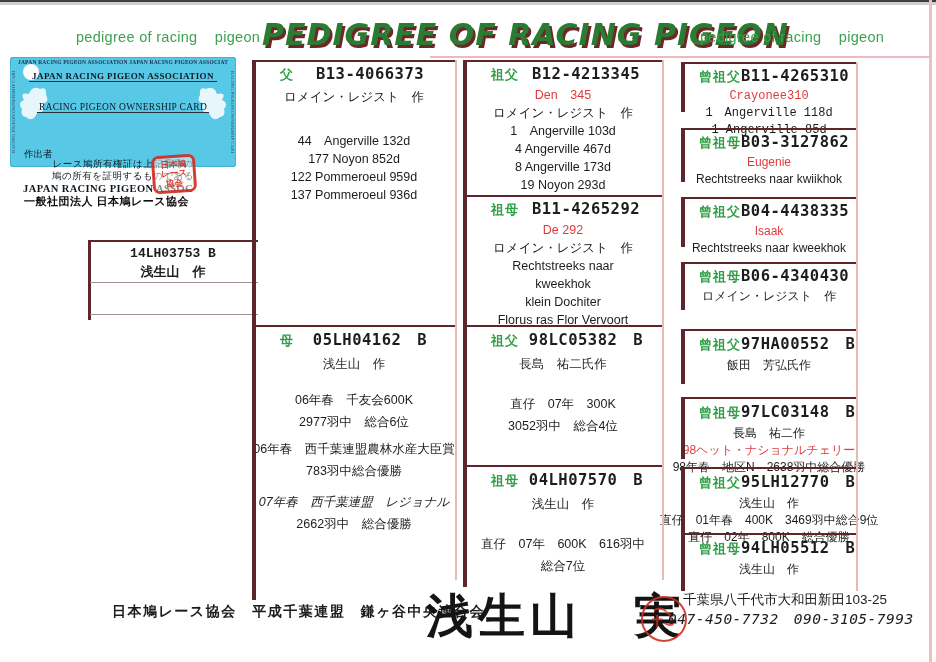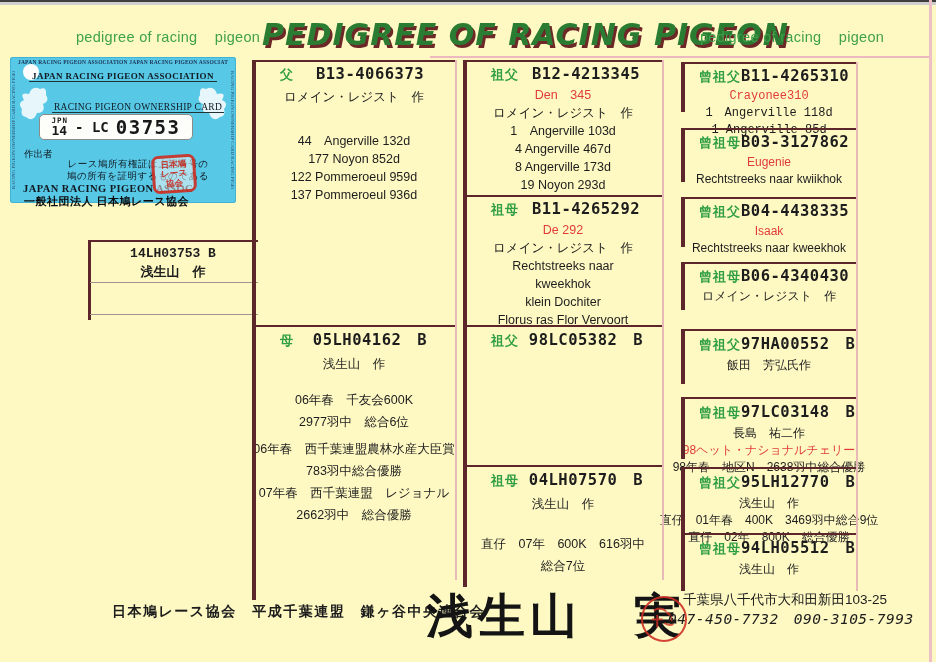--- a/index.html
+++ b/index.html
@@ -15,7 +15,7 @@
   }
   *{margin:0;padding:0;box-sizing:border-box;}
   body{background:#888;font-family:"Liberation Sans",sans-serif;color:var(--ink);}
-  .page{position:relative;width:936px;height:662px;background:#fef9c3;overflow:hidden;margin:0 auto;}
+  .page{position:relative;width:936px;height:662px;background:#ffffff;overflow:hidden;margin:0 auto;}
   .scan-top{position:absolute;left:0;top:0;width:936px;height:5px;background:linear-gradient(#3f3f3f 0 2px,#cfcfcf 2px 5px);}
   .vedge{position:absolute;left:929px;top:0;width:3px;height:662px;background:var(--pink);}
   .vline{position:absolute;width:1.5px;background:#e7b9b9;}

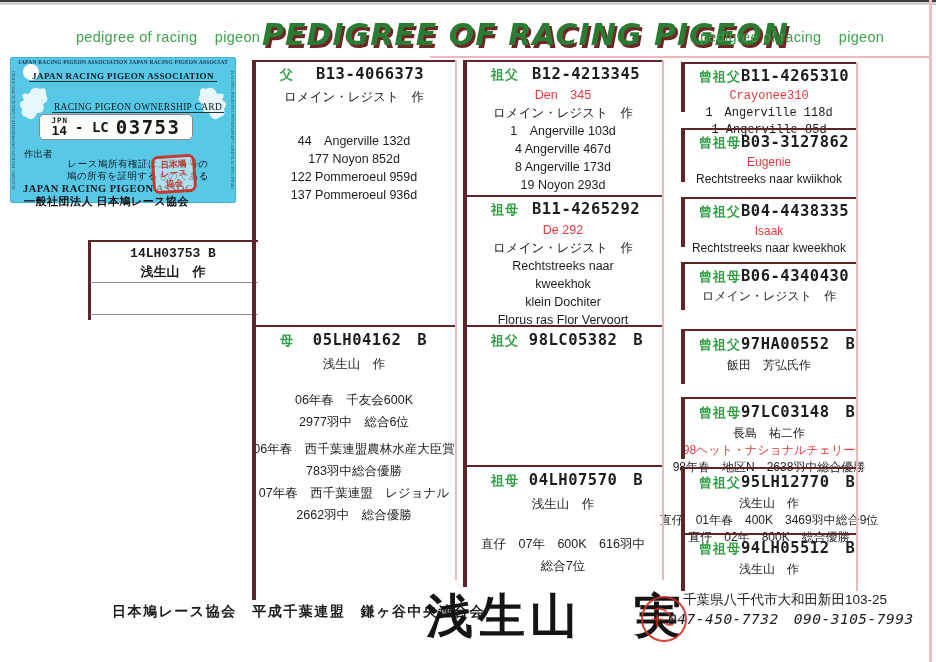--- a/index.html
+++ b/index.html
@@ -29,8 +29,8 @@
     letter-spacing:1px;color:var(--title-green);text-shadow:2.5px 2.5px 0 var(--title-shadow);white-space:nowrap;}
 
   
-  .card{position:absolute;left:10px;top:57px;width:226px;height:146px;background:var(--card-bg);
-    border-radius:3px;box-shadow:0 0 0 1px #44b2d2 inset;font-family:"Liberation Serif",serif;padding-left:15px;}
+  .card{position:absolute;left:10px;top:57px;width:226px;height:110px;background:var(--card-bg);
+    border-radius:3px;box-shadow:0 0 0 1px #44b2d2 inset;font-family:"Liberation Serif",serif;}
   .card .edge-top,.card .edge-bottom{position:absolute;left:8px;right:8px;text-align:center;
     font-size:5.5px;font-weight:bold;color:#1d2f52;white-space:nowrap;letter-spacing:.2px;overflow:hidden;}
   .card .edge-top{top:2px;}

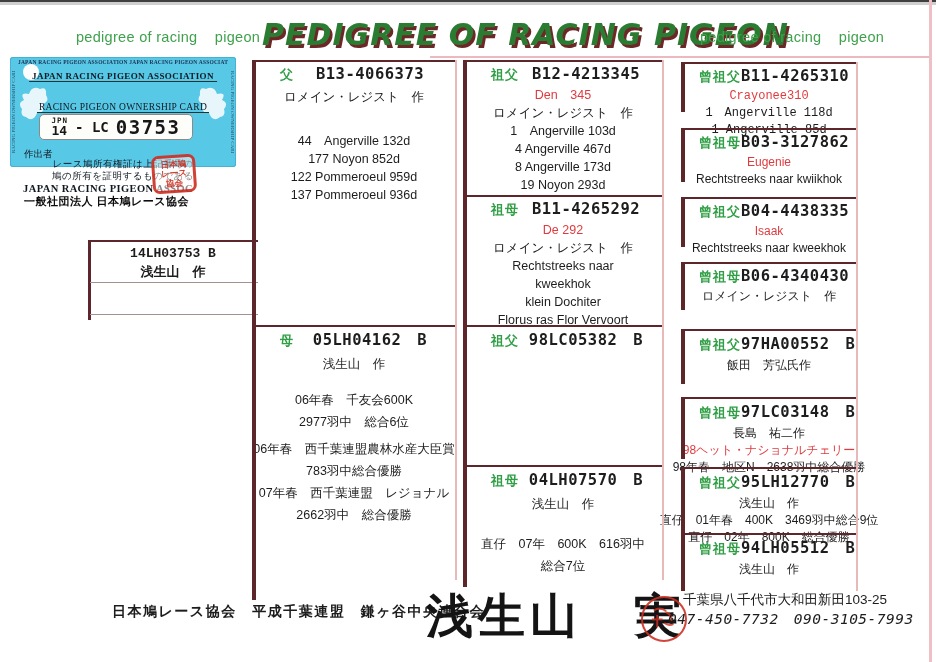--- a/index.html
+++ b/index.html
@@ -122,14 +122,6 @@
     <div class="hole"></div>
     <div class="assoc-hdr">JAPAN RACING PIGEON ASSOCIATION</div>
     <div class="title-en"><span>RACING PIGEON OWNERSHIP CARD</span></div>
-    <div class="ring-box">
-      <span class="jpn-stack">
-        <span class="c">JPN</span>
-        <span class="y">14</span>
-      </span>
-      <span class="ring-sep">- LC</span>
-      <span class="ring-num">03753</span>
-    </div>
     <div class="breeder-label">作出者</div>
     <div class="note n1">レース鳩所有権証は上記番号の</div>
     <div class="note n2">鳩の所有を証明するものである</div>

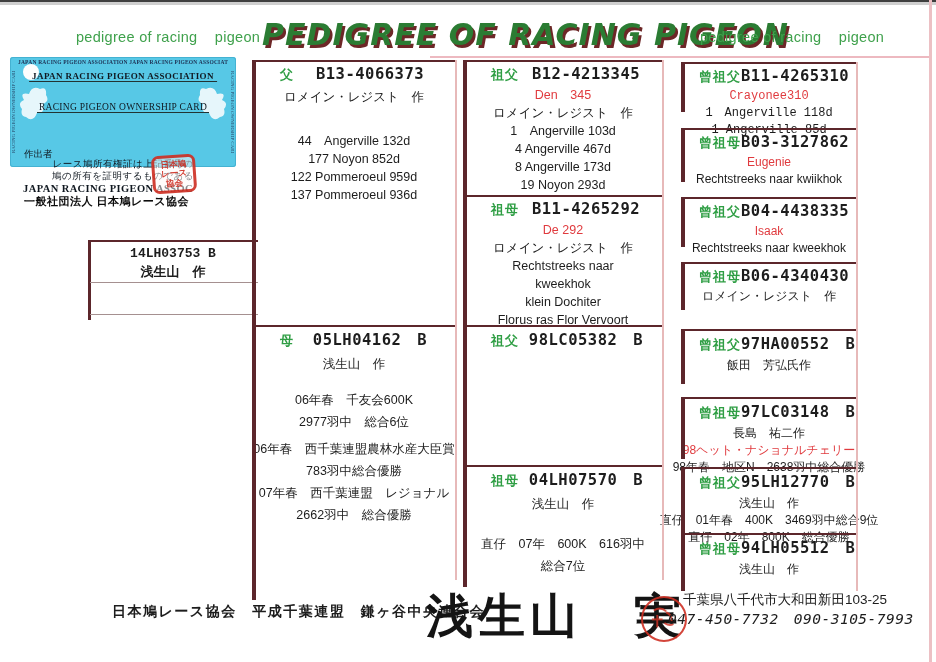--- a/index.html
+++ b/index.html
@@ -253,6 +253,11 @@
       <span class="plabel">祖父</span>
       <span class="pid">98LC05382　B</span>
     </div>
+    <div class="plines" style="line-height: 22px;">
+          <div class="pline">長島　祐二氏作</div>
+          <div class="pline" style="margin-top: 18px;">直仔　07年　300K</div>
+          <div class="pline">3052羽中　総合4位</div>
+        </div>
   </div>
       <div class="pbox sm" style="left: 681px; top: 329px; width: 176px;">
     <div class="bar" style="height: 55px;"></div>

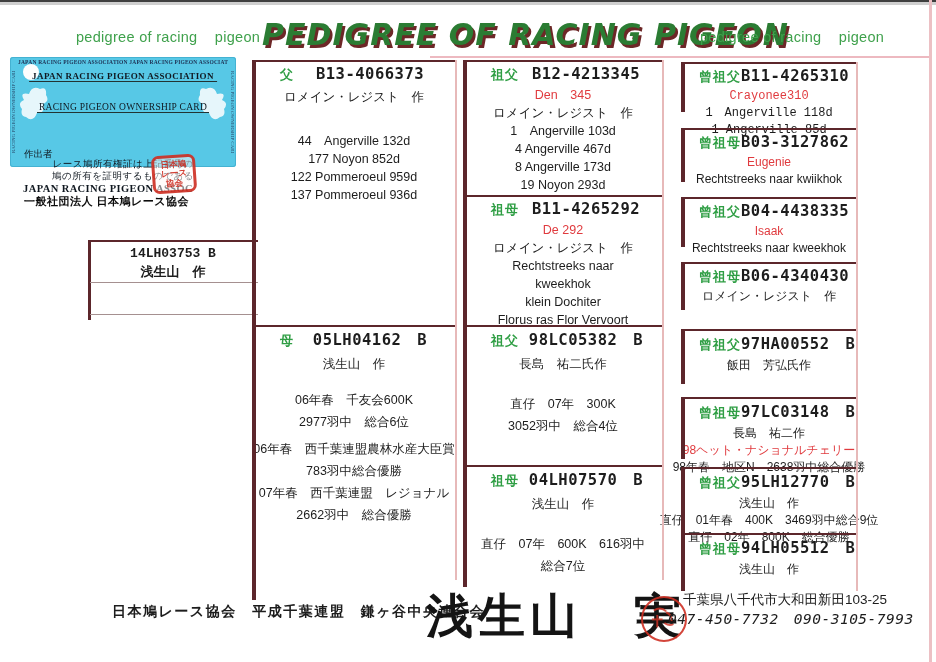--- a/index.html
+++ b/index.html
@@ -243,7 +243,7 @@
           <div class="pline">2977羽中　総合6位</div>
           <div class="pline" style="margin-top: 5px;">06年春　西千葉連盟農林水産大臣賞</div>
           <div class="pline">783羽中総合優勝</div>
-          <div class="pline" style="">07年春　西千葉連盟　レジョナル</div>
+          <div class="pline" style="margin-top: 9px; font-style: italic;">07年春　西千葉連盟　レジョナル</div>
           <div class="pline">2662羽中　総合優勝</div>
         </div>
   </div>

